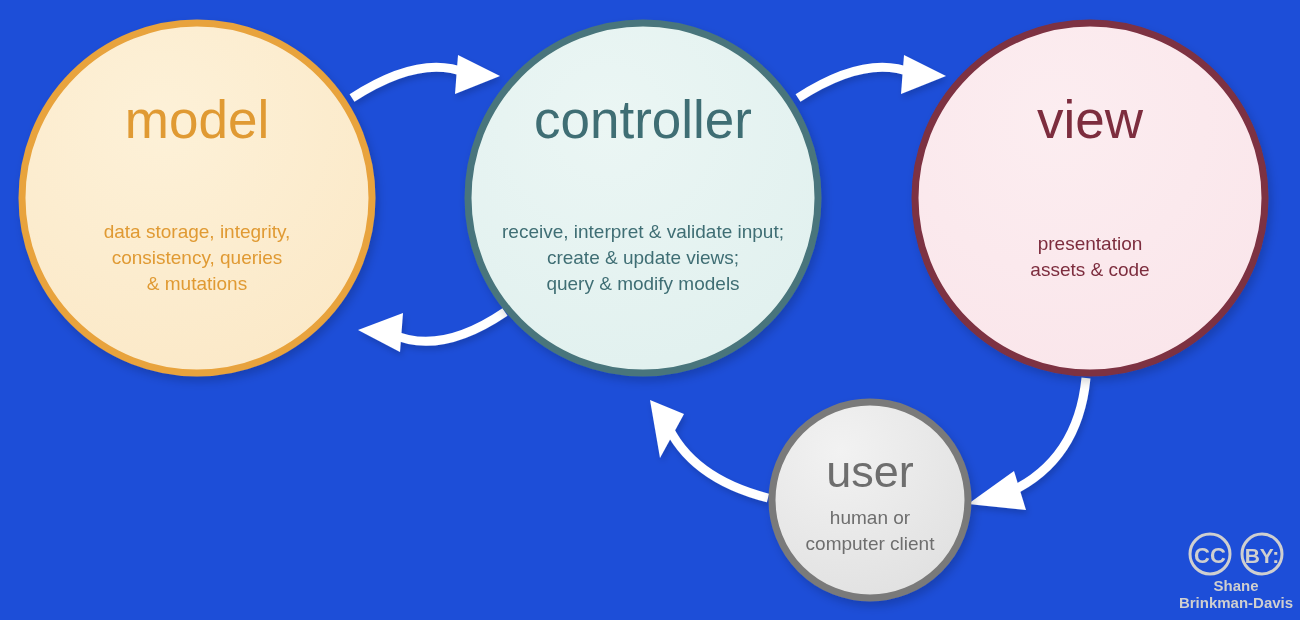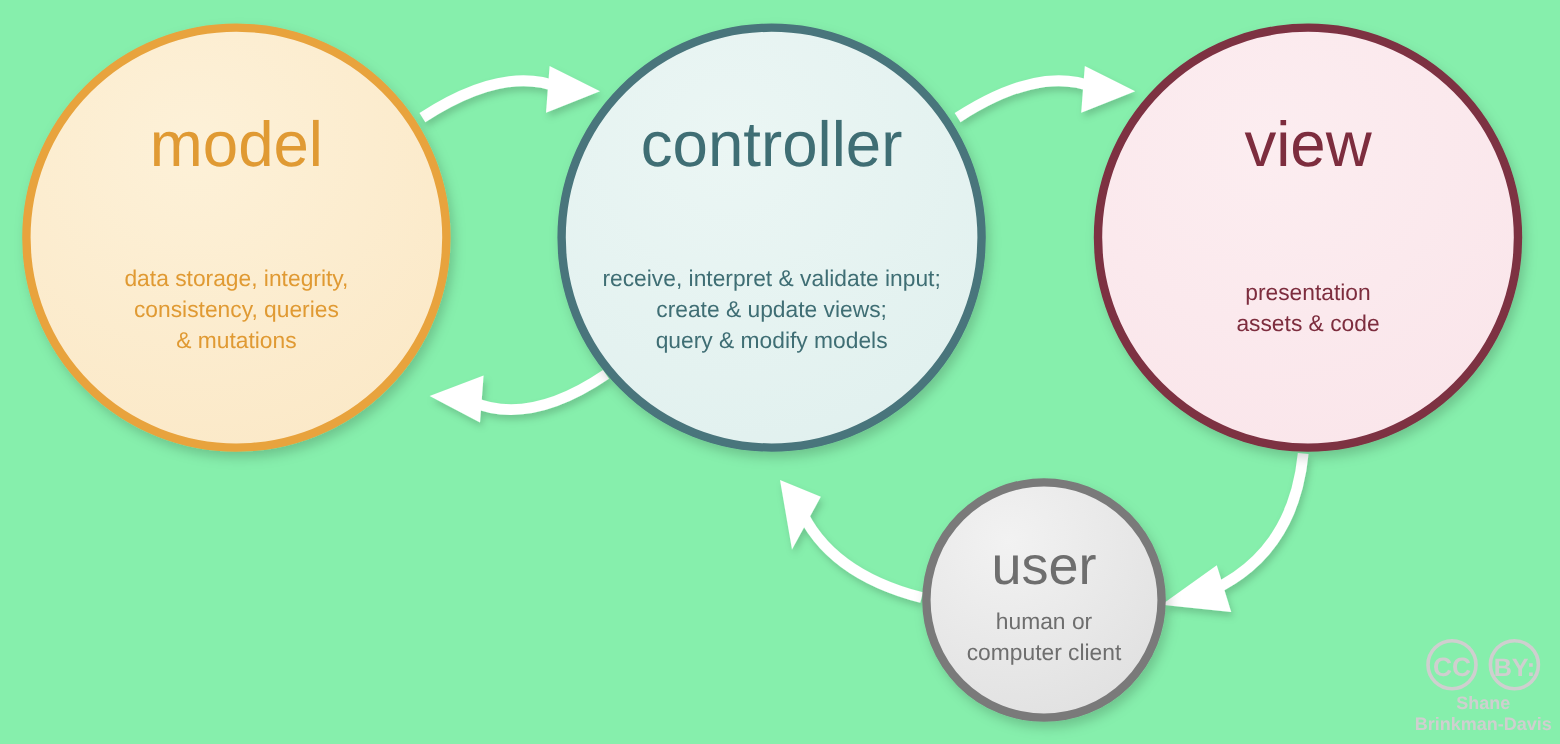--- a/index.html
+++ b/index.html
@@ -11,7 +11,7 @@
     position: relative;
     width: 1300px;
     height: 620px;
-    background: #86efac;
+    background: #1d4ed8;
     overflow: hidden;
     font-family: "Liberation Sans", sans-serif;
   }

